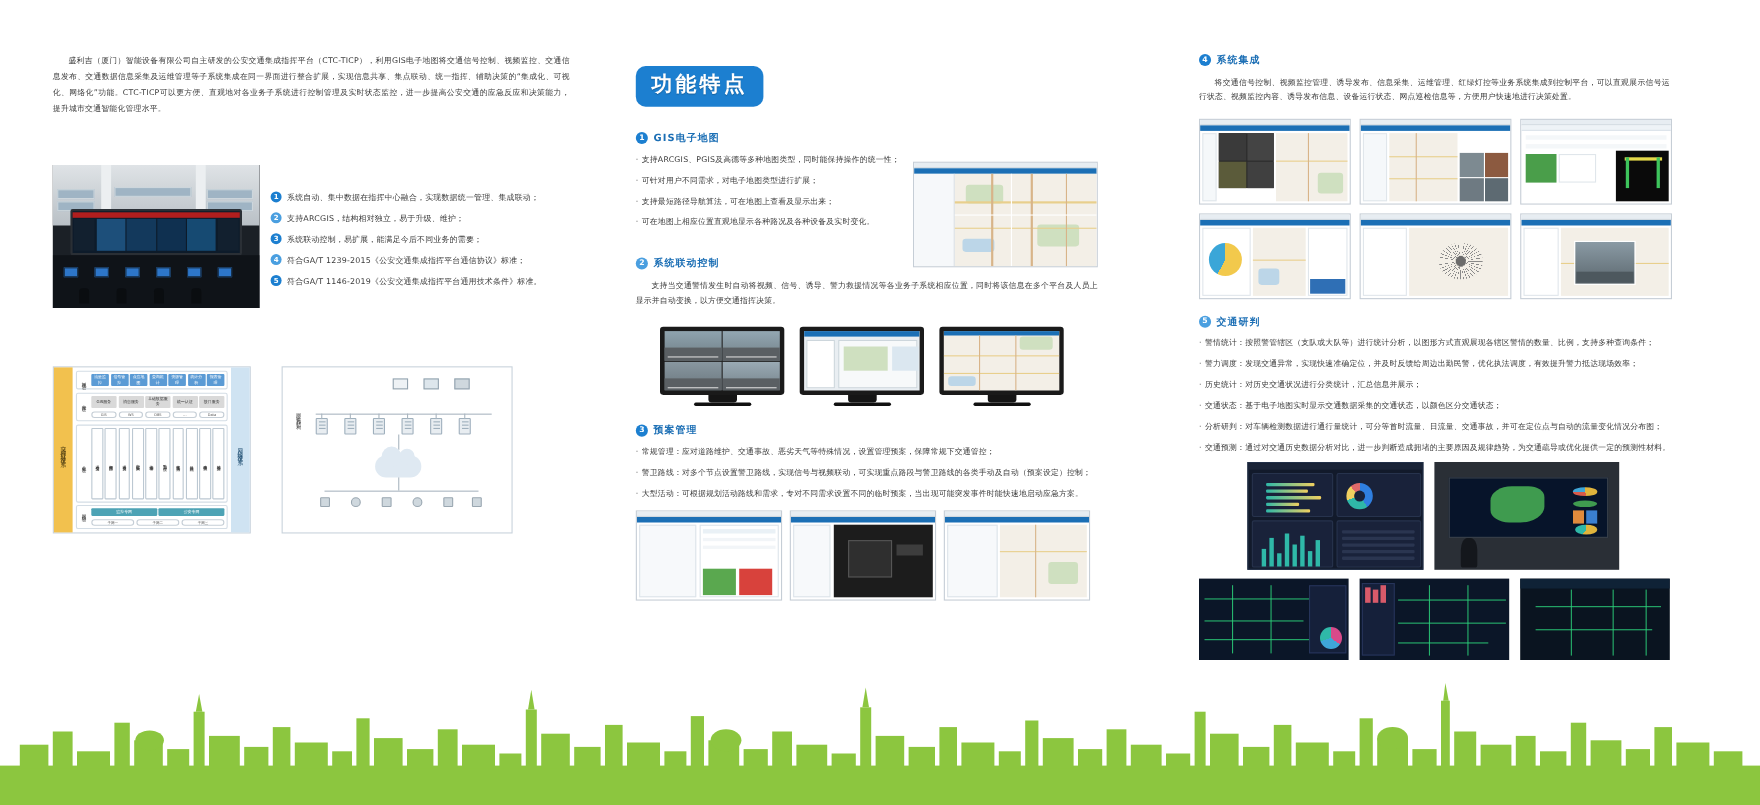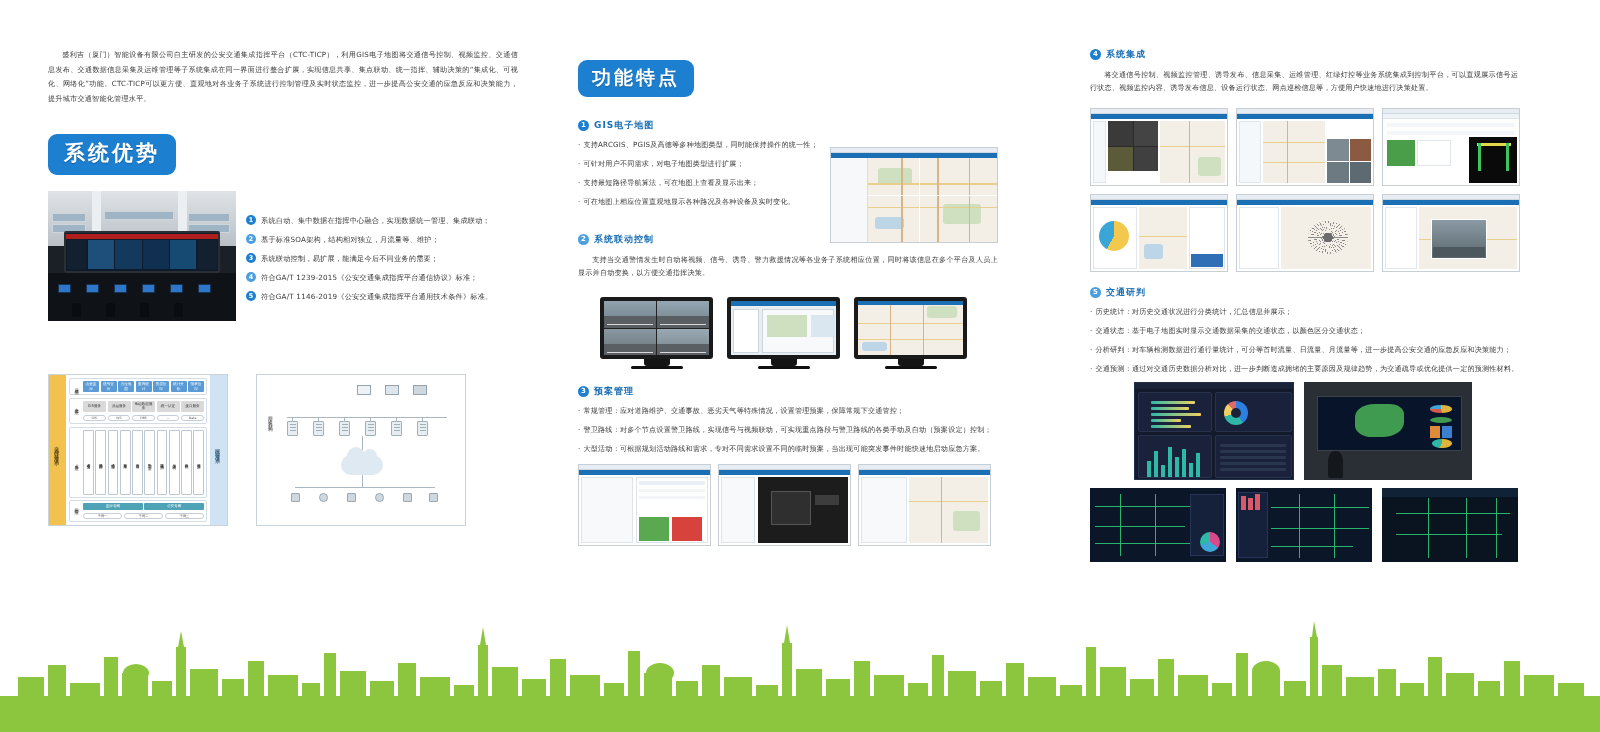--- a/index.html
+++ b/index.html
@@ -153,7 +153,6 @@
     <div class="body-par">盛利吉（厦门）智能设备有限公司自主研发的公安交通集成指挥平台（CTC-TICP），利用GIS电子地图将交通信号控制、视频监控、交通信息发布、交通数据信息采集及运维管理等子系统集成在同一界面进行整合扩展，实现信息共享、集点联动、统一指挥、辅助决策的“集成化、可视化、网络化”功能。CTC-TICP可以更方便、直观地对各业务子系统进行控制管理及实时状态监控，进一步提高公安交通的应急反应和决策能力，提升城市交通智能化管理水平。</div>
 
     <div style="height:28px"></div>
-    <span class="sec-pill">系统优势</span>
 
     <div style="position:relative; margin-top:16px; height:145px;">
 

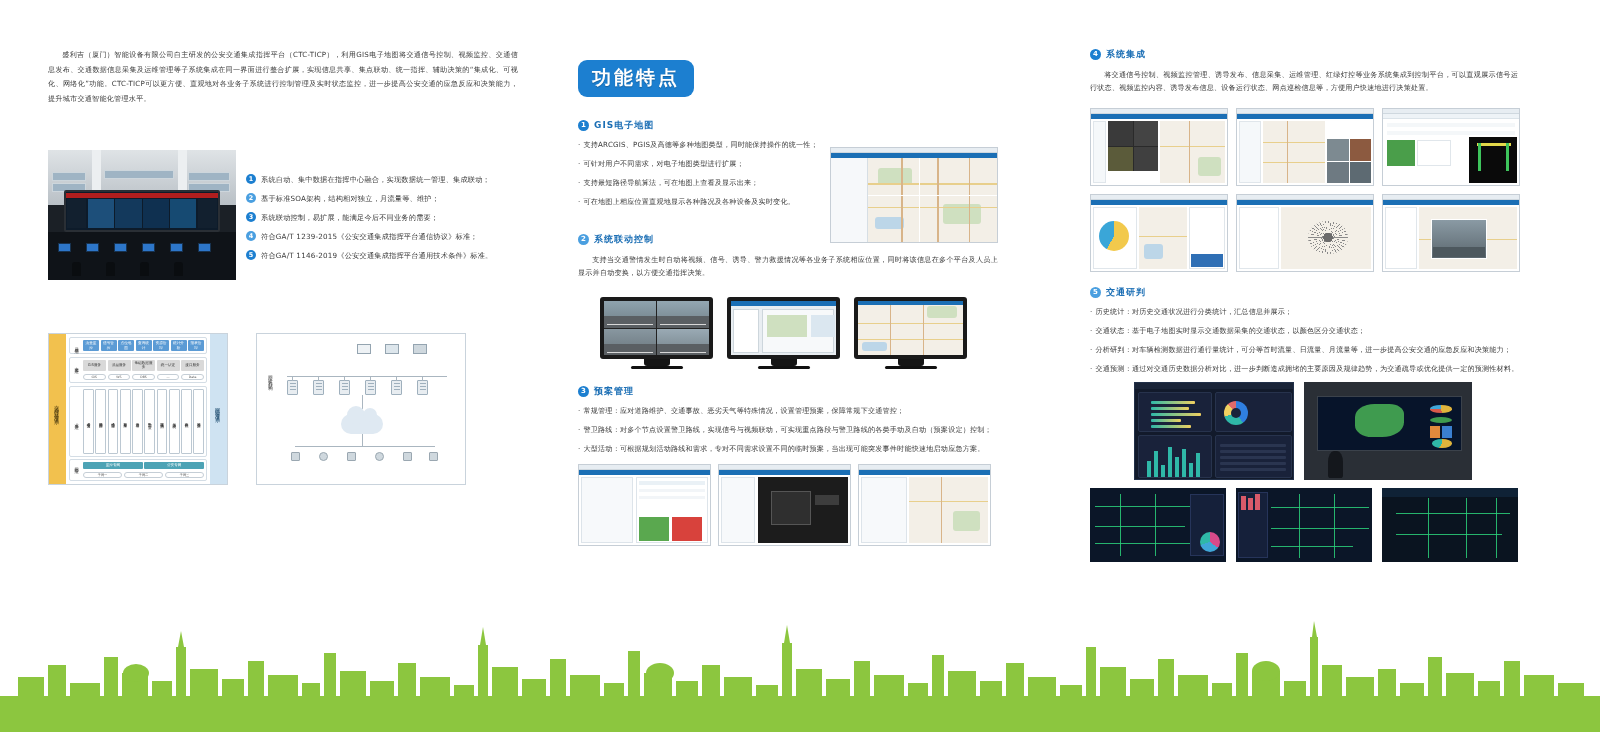--- a/index.html
+++ b/index.html
@@ -196,7 +196,7 @@
         </div>
         <div class="li-row">
           <span class="num lt">2</span>
-          <span class="txt">基于标准SOA架构，结构相对独立，月流量等、维护；</span>
+          <span class="txt">支持ARCGIS，结构相对独立，易于升级、维护；</span>
         </div>
         <div class="li-row">
           <span class="num">3</span>

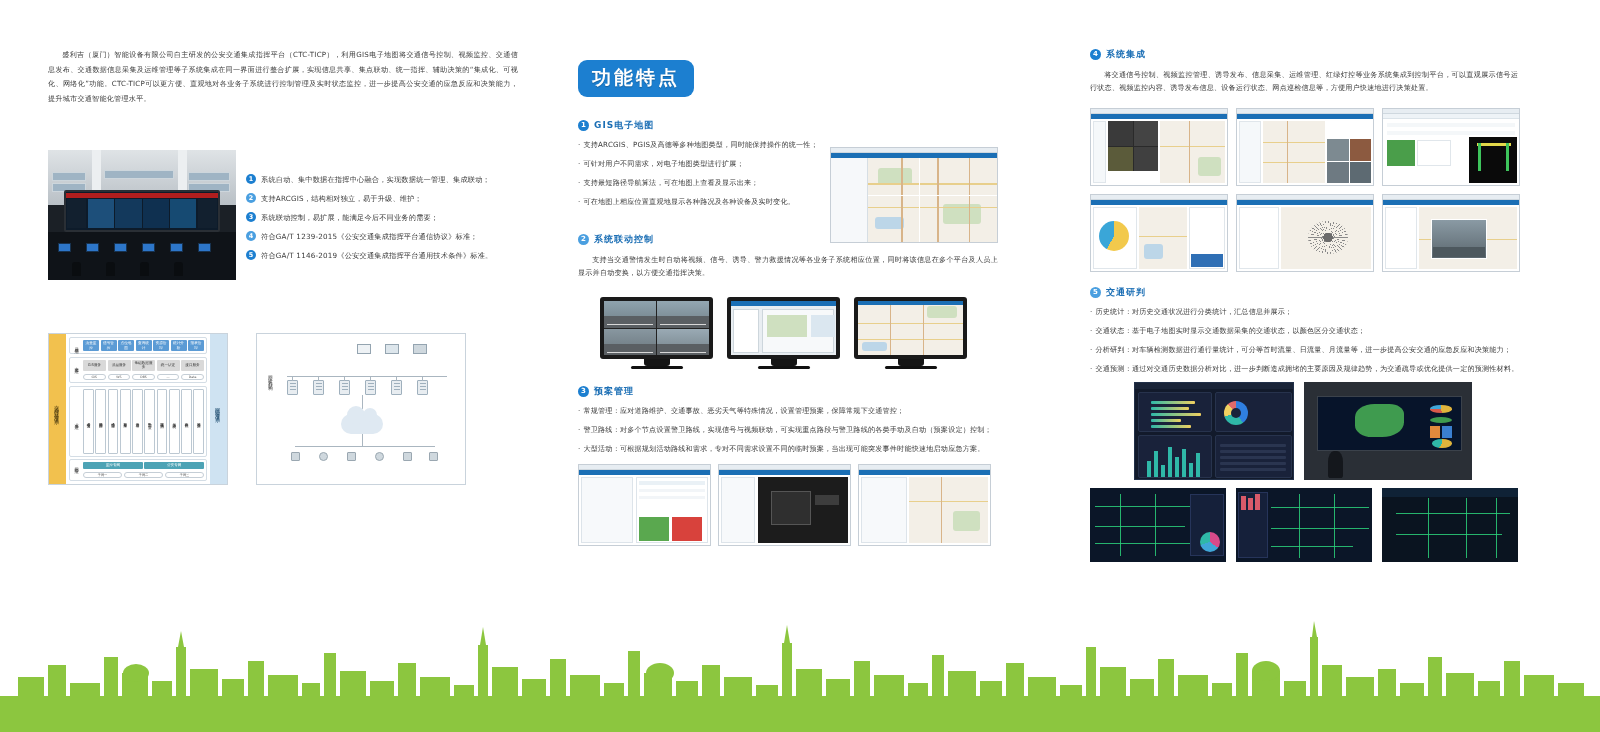--- a/index.html
+++ b/index.html
@@ -553,6 +553,7 @@
       <span class="h">交通研判</span>
     </div>
     <div>
+      <div class="dot-li">警情统计：按照警管辖区（支队或大队等）进行统计分析，以图形方式直观展现各辖区警情的数量、比例，支持多种查询条件；</div>
       <div class="dot-li">历史统计：对历史交通状况进行分类统计，汇总信息并展示；</div>
       <div class="dot-li">交通状态：基于电子地图实时显示交通数据采集的交通状态，以颜色区分交通状态；</div>
       <div class="dot-li">分析研判：对车辆检测数据进行通行量统计，可分等首时流量、日流量、月流量等，进一步提高公安交通的应急反应和决策能力；</div>

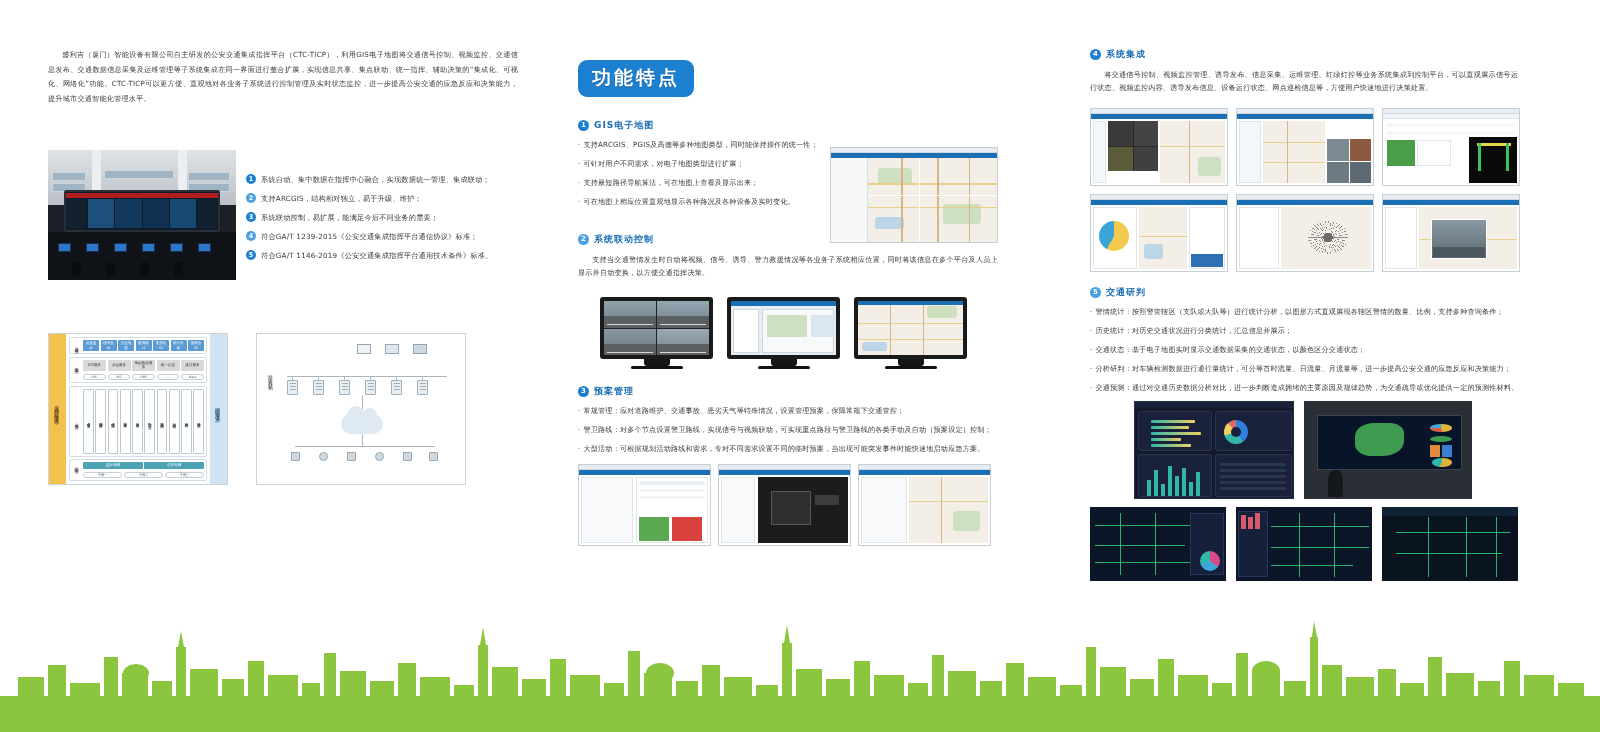--- a/index.html
+++ b/index.html
@@ -554,6 +554,7 @@
     </div>
     <div>
       <div class="dot-li">警情统计：按照警管辖区（支队或大队等）进行统计分析，以图形方式直观展现各辖区警情的数量、比例，支持多种查询条件；</div>
+      <div class="dot-li">警力调度：发现交通异常，实现快速准确定位，并及时反馈给周边出勤民警，优化执法调度，有效提升警力抵达现场效率；</div>
       <div class="dot-li">历史统计：对历史交通状况进行分类统计，汇总信息并展示；</div>
       <div class="dot-li">交通状态：基于电子地图实时显示交通数据采集的交通状态，以颜色区分交通状态；</div>
       <div class="dot-li">分析研判：对车辆检测数据进行通行量统计，可分等首时流量、日流量、月流量等，进一步提高公安交通的应急反应和决策能力；</div>

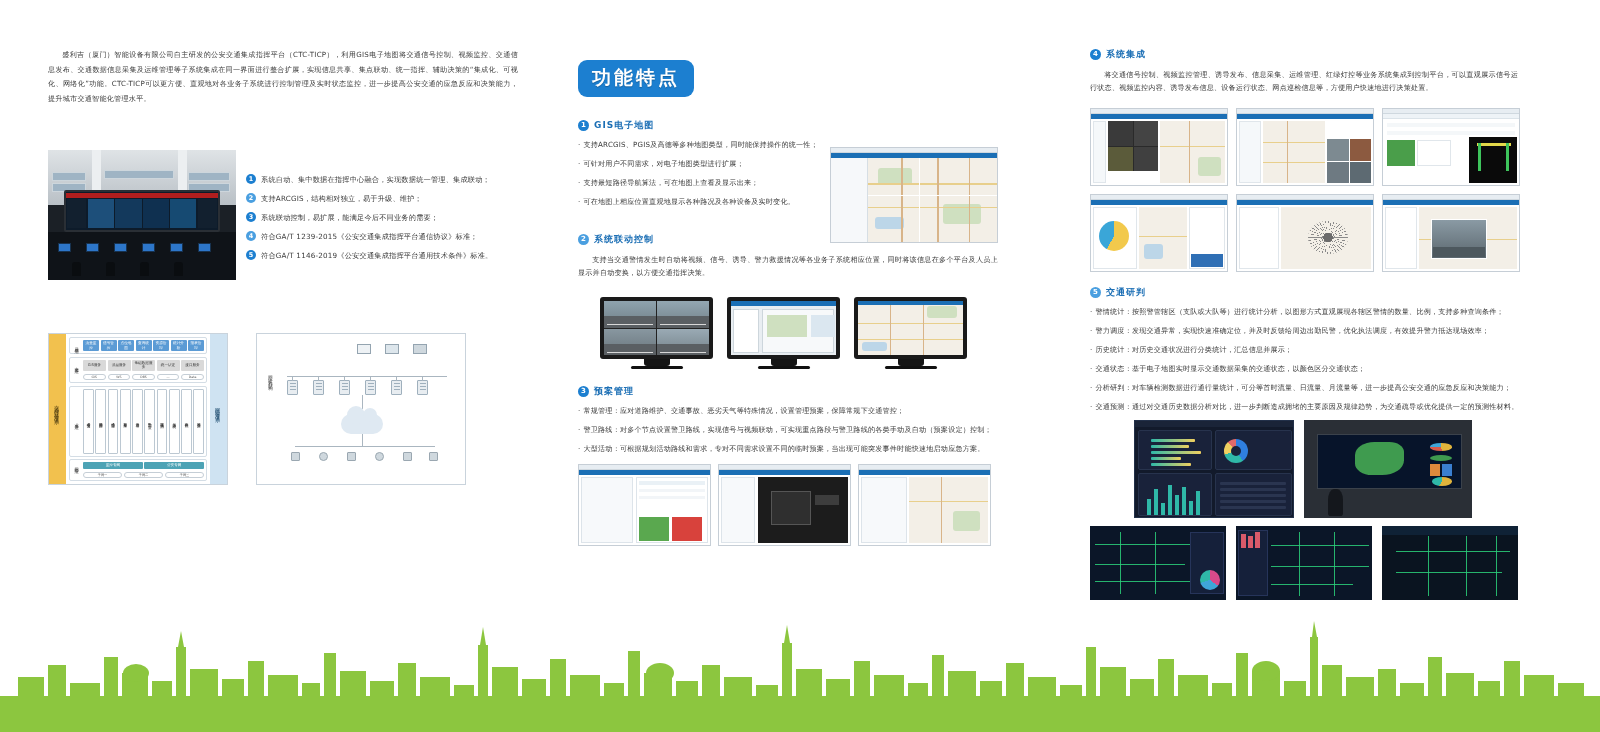--- a/index.html
+++ b/index.html
@@ -557,7 +557,7 @@
       <div class="dot-li">警力调度：发现交通异常，实现快速准确定位，并及时反馈给周边出勤民警，优化执法调度，有效提升警力抵达现场效率；</div>
       <div class="dot-li">历史统计：对历史交通状况进行分类统计，汇总信息并展示；</div>
       <div class="dot-li">交通状态：基于电子地图实时显示交通数据采集的交通状态，以颜色区分交通状态；</div>
-      <div class="dot-li">分析研判：对车辆检测数据进行通行量统计，可分等首时流量、日流量、月流量等，进一步提高公安交通的应急反应和决策能力；</div>
+      <div class="dot-li">分析研判：对车辆检测数据进行通行量统计，可分等首时流量、日流量、交通事故，并可在定位点与自动的流量变化情况分布图；</div>
       <div class="dot-li">交通预测：通过对交通历史数据分析对比，进一步判断造成拥堵的主要原因及规律趋势，为交通疏导或优化提供一定的预测性材料。</div>
     </div>
 

